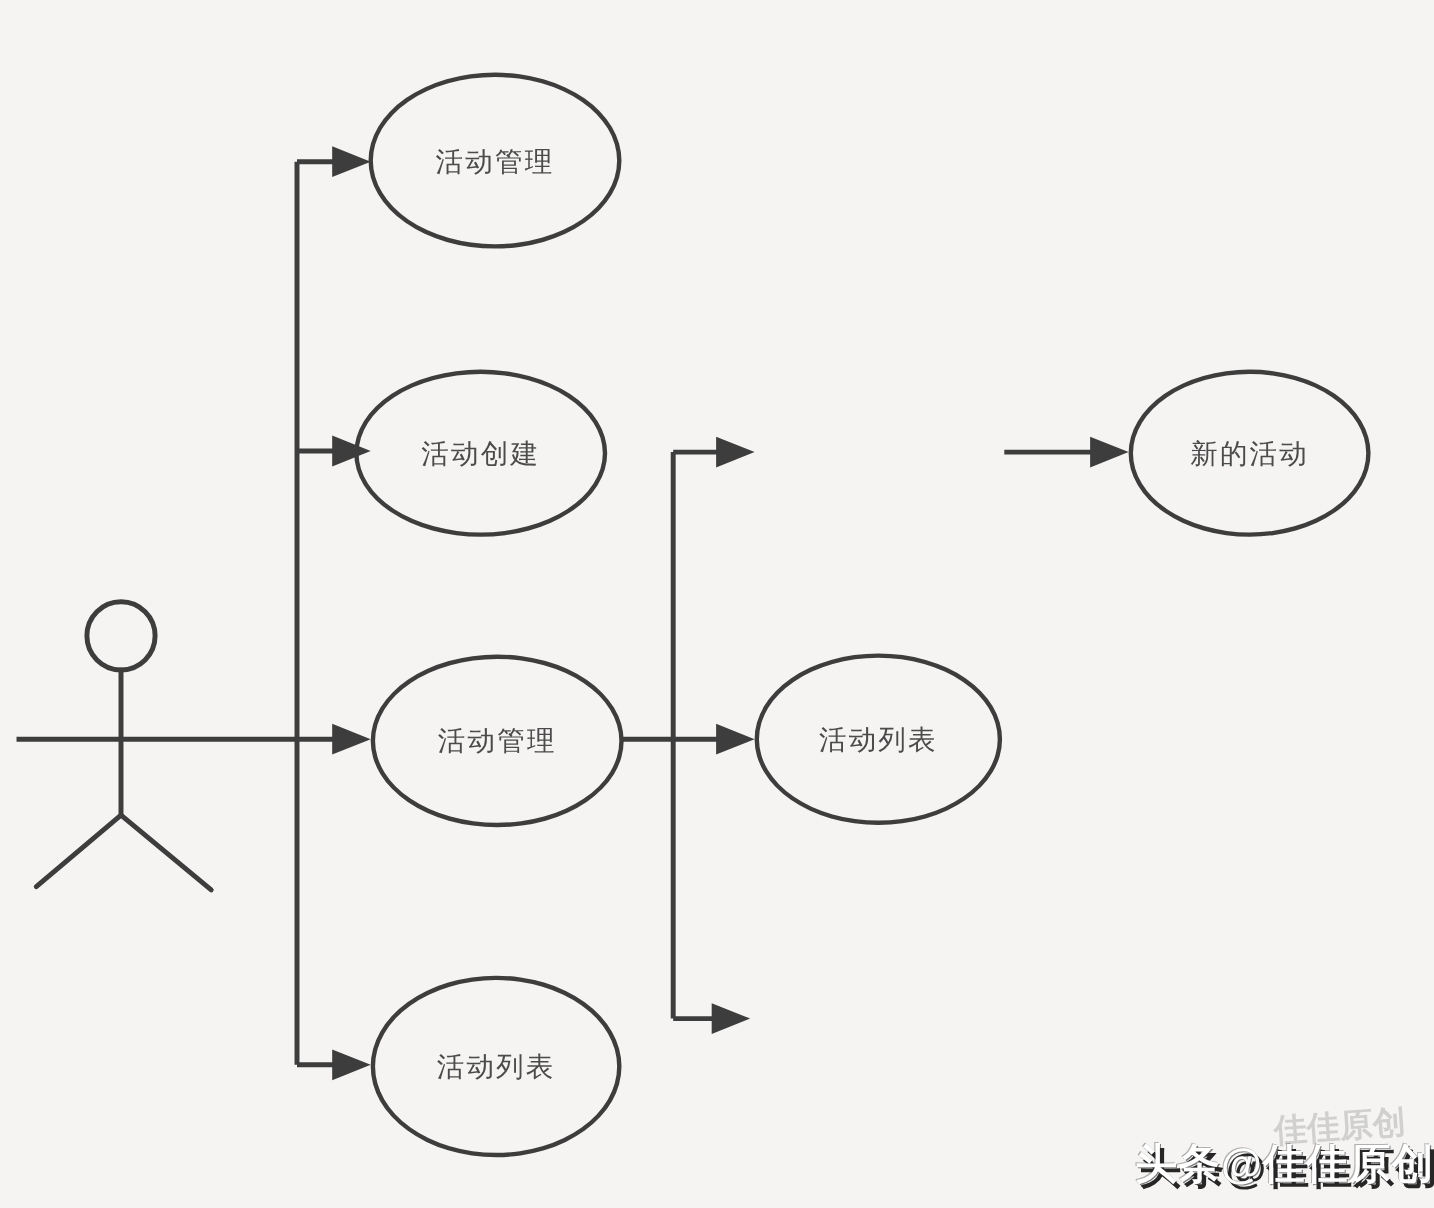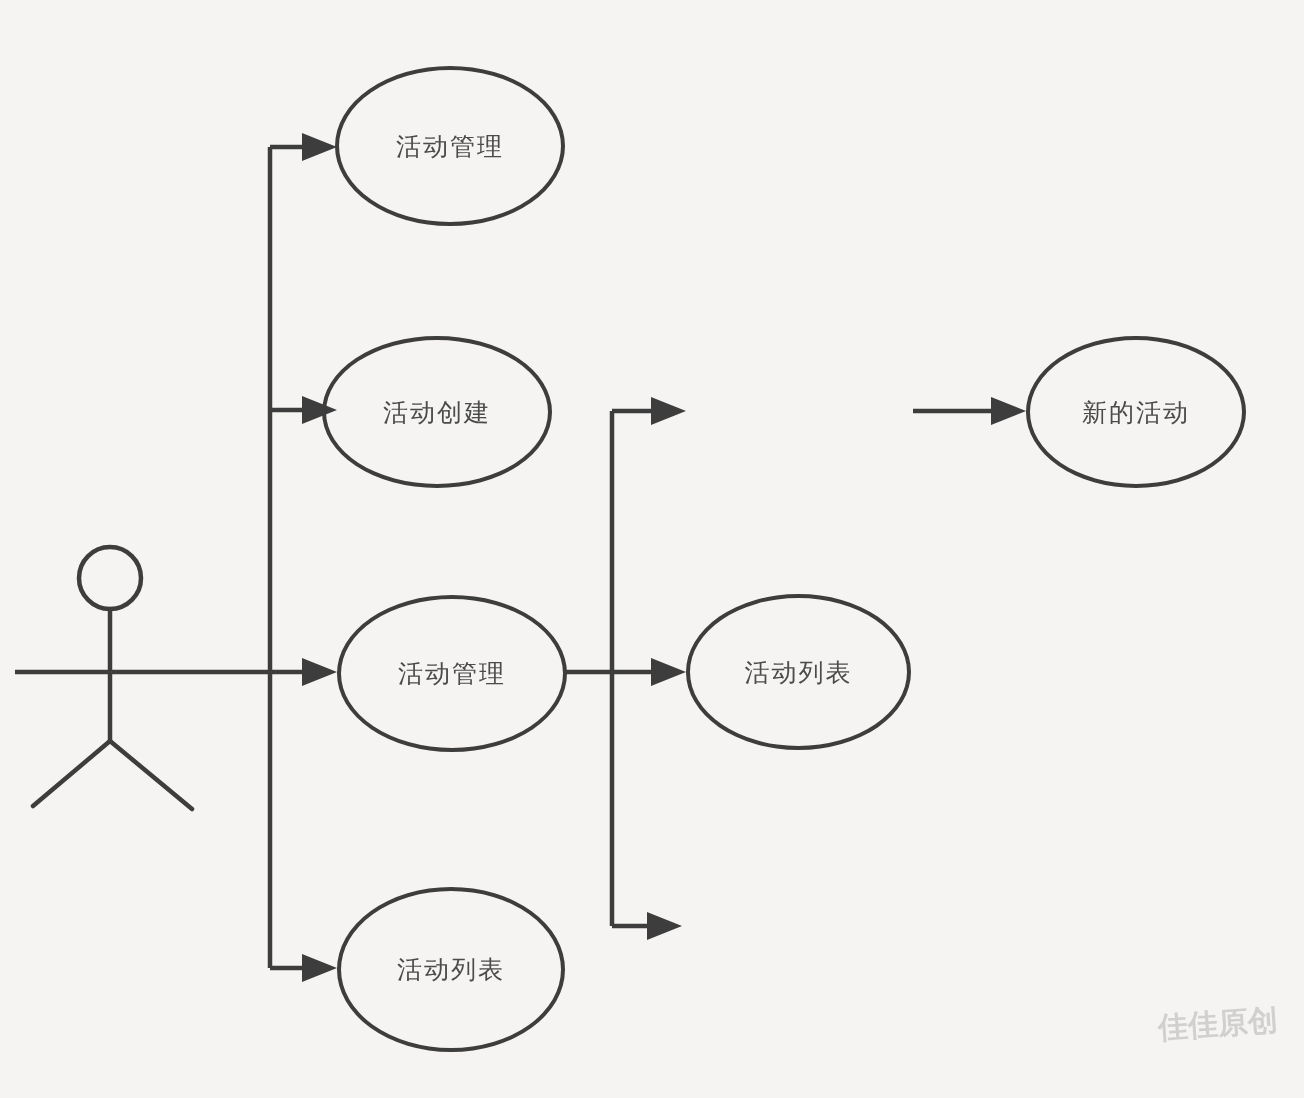--- a/index.html
+++ b/index.html
@@ -117,6 +117,7 @@
   </div>
 
   <div class="watermark-ghost">佳佳原创</div>
+  <div class="watermark-main">头条@佳佳原创</div>
 
 </div>
 

